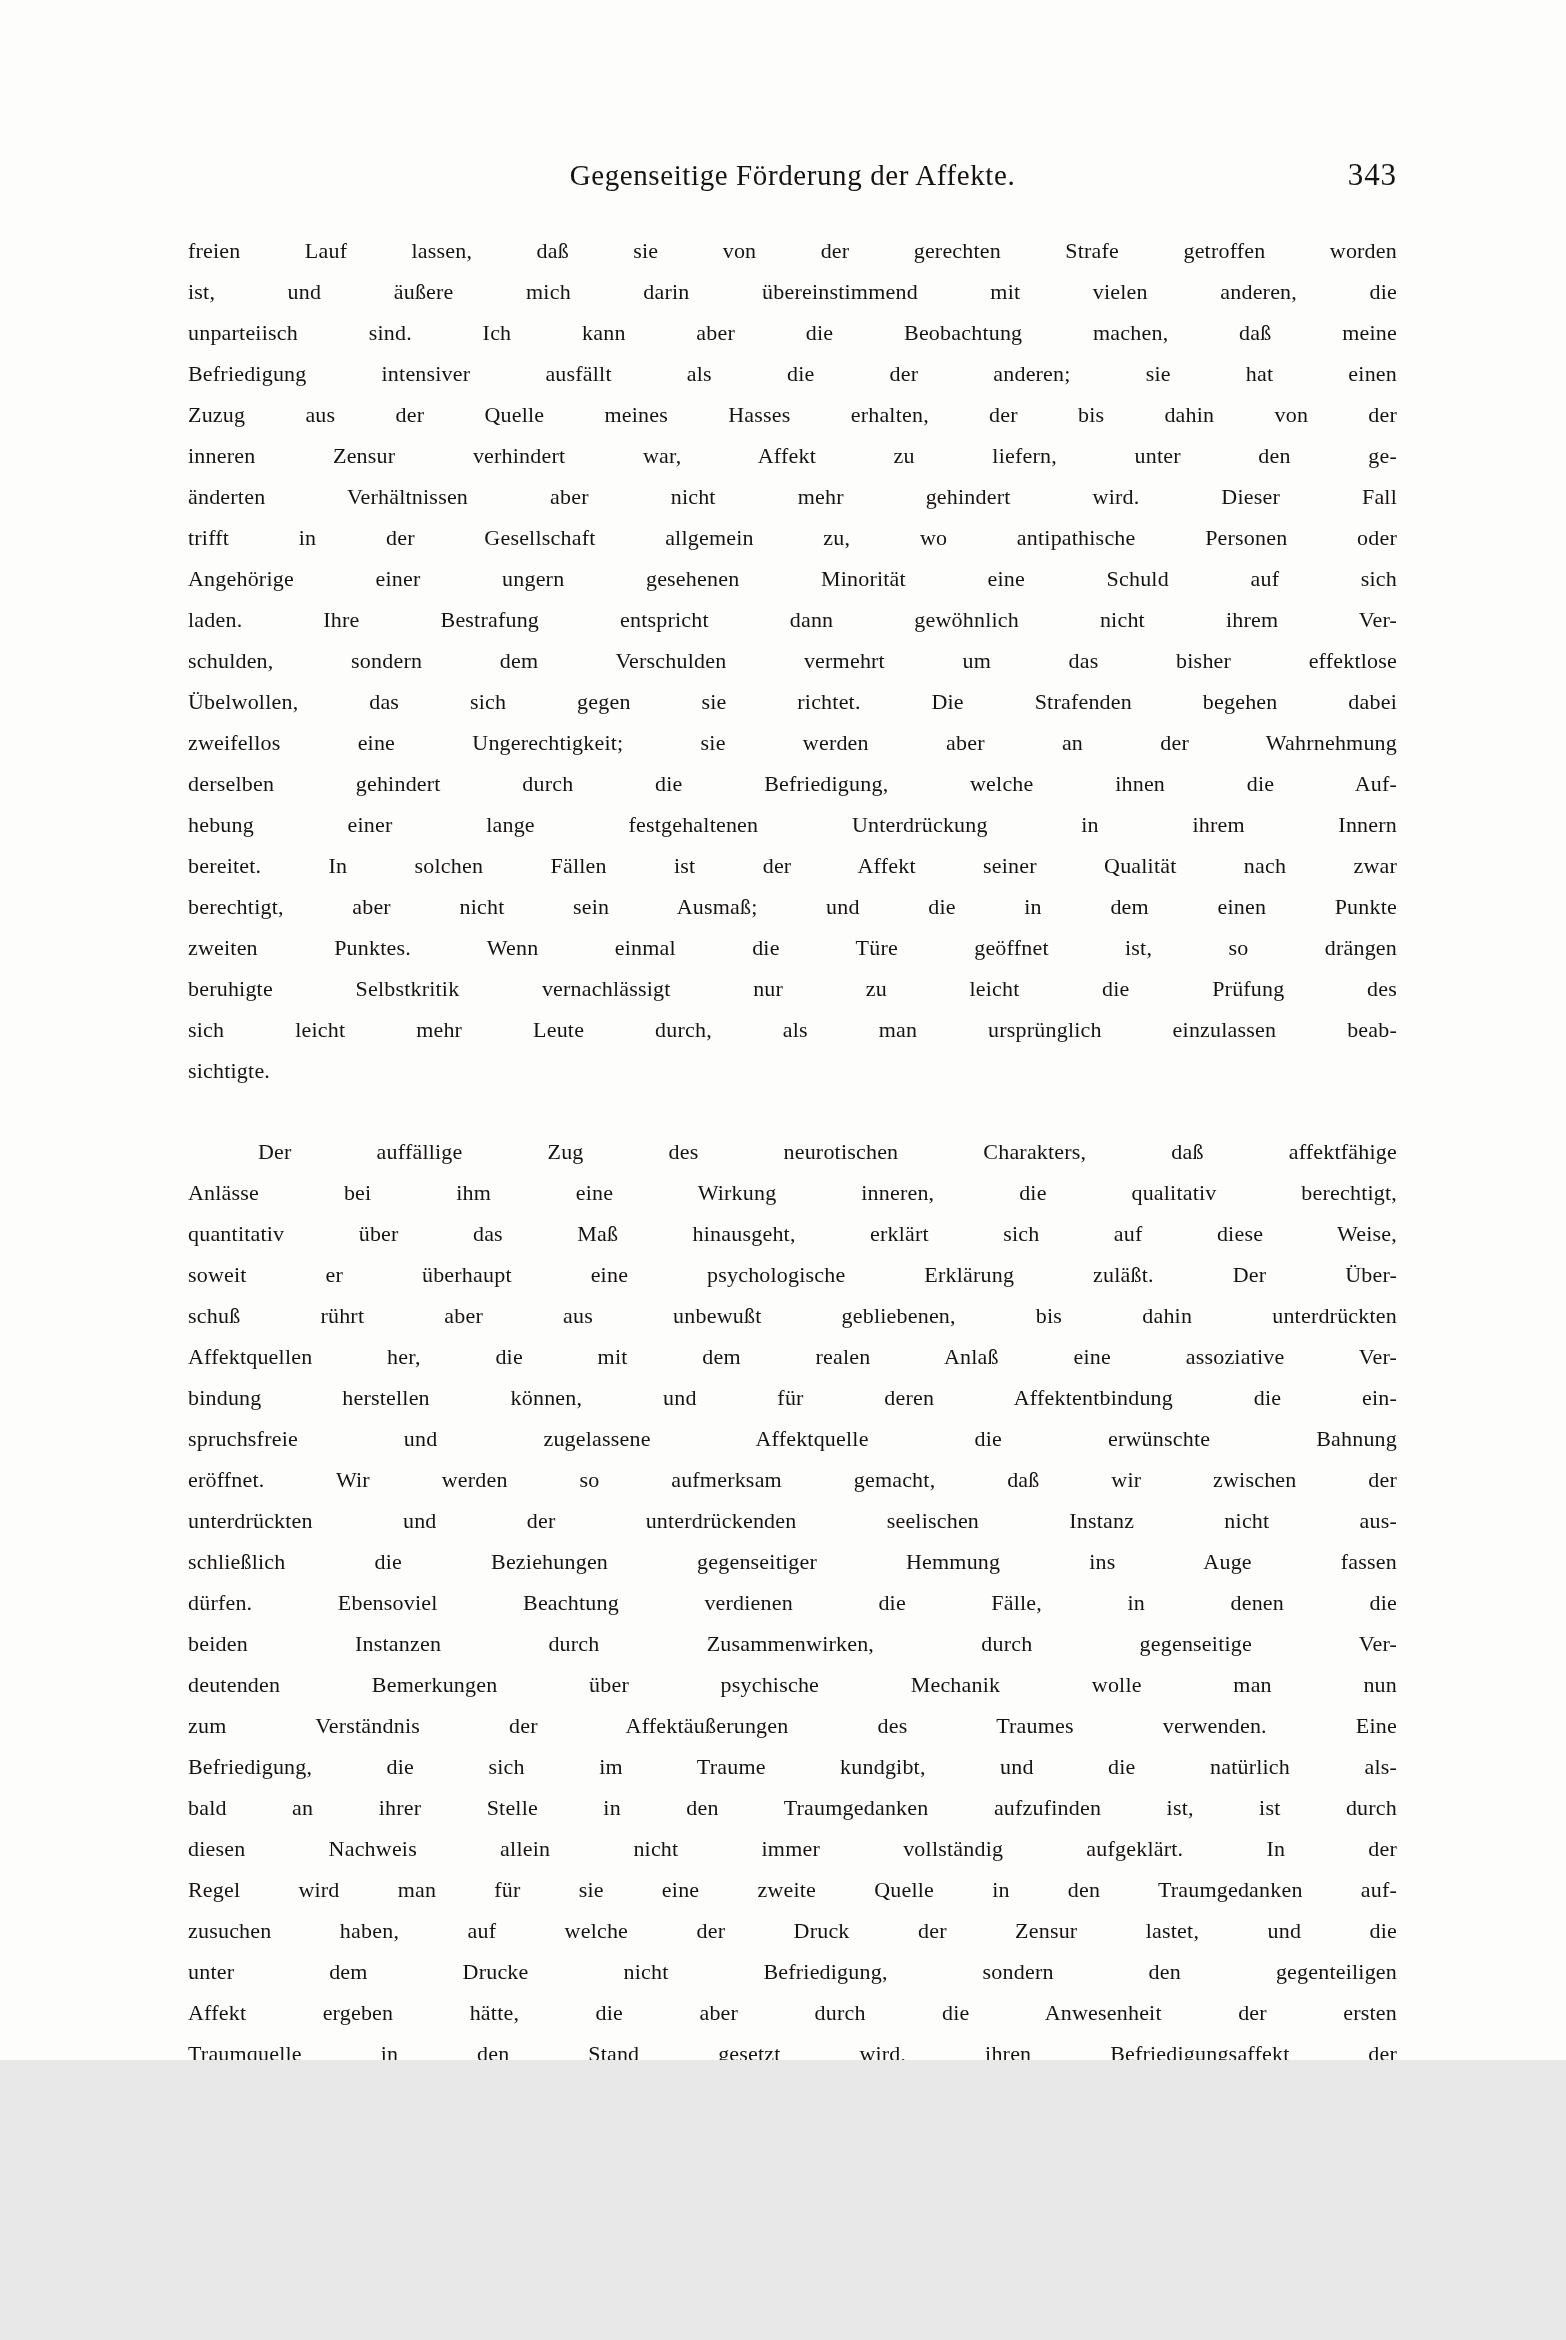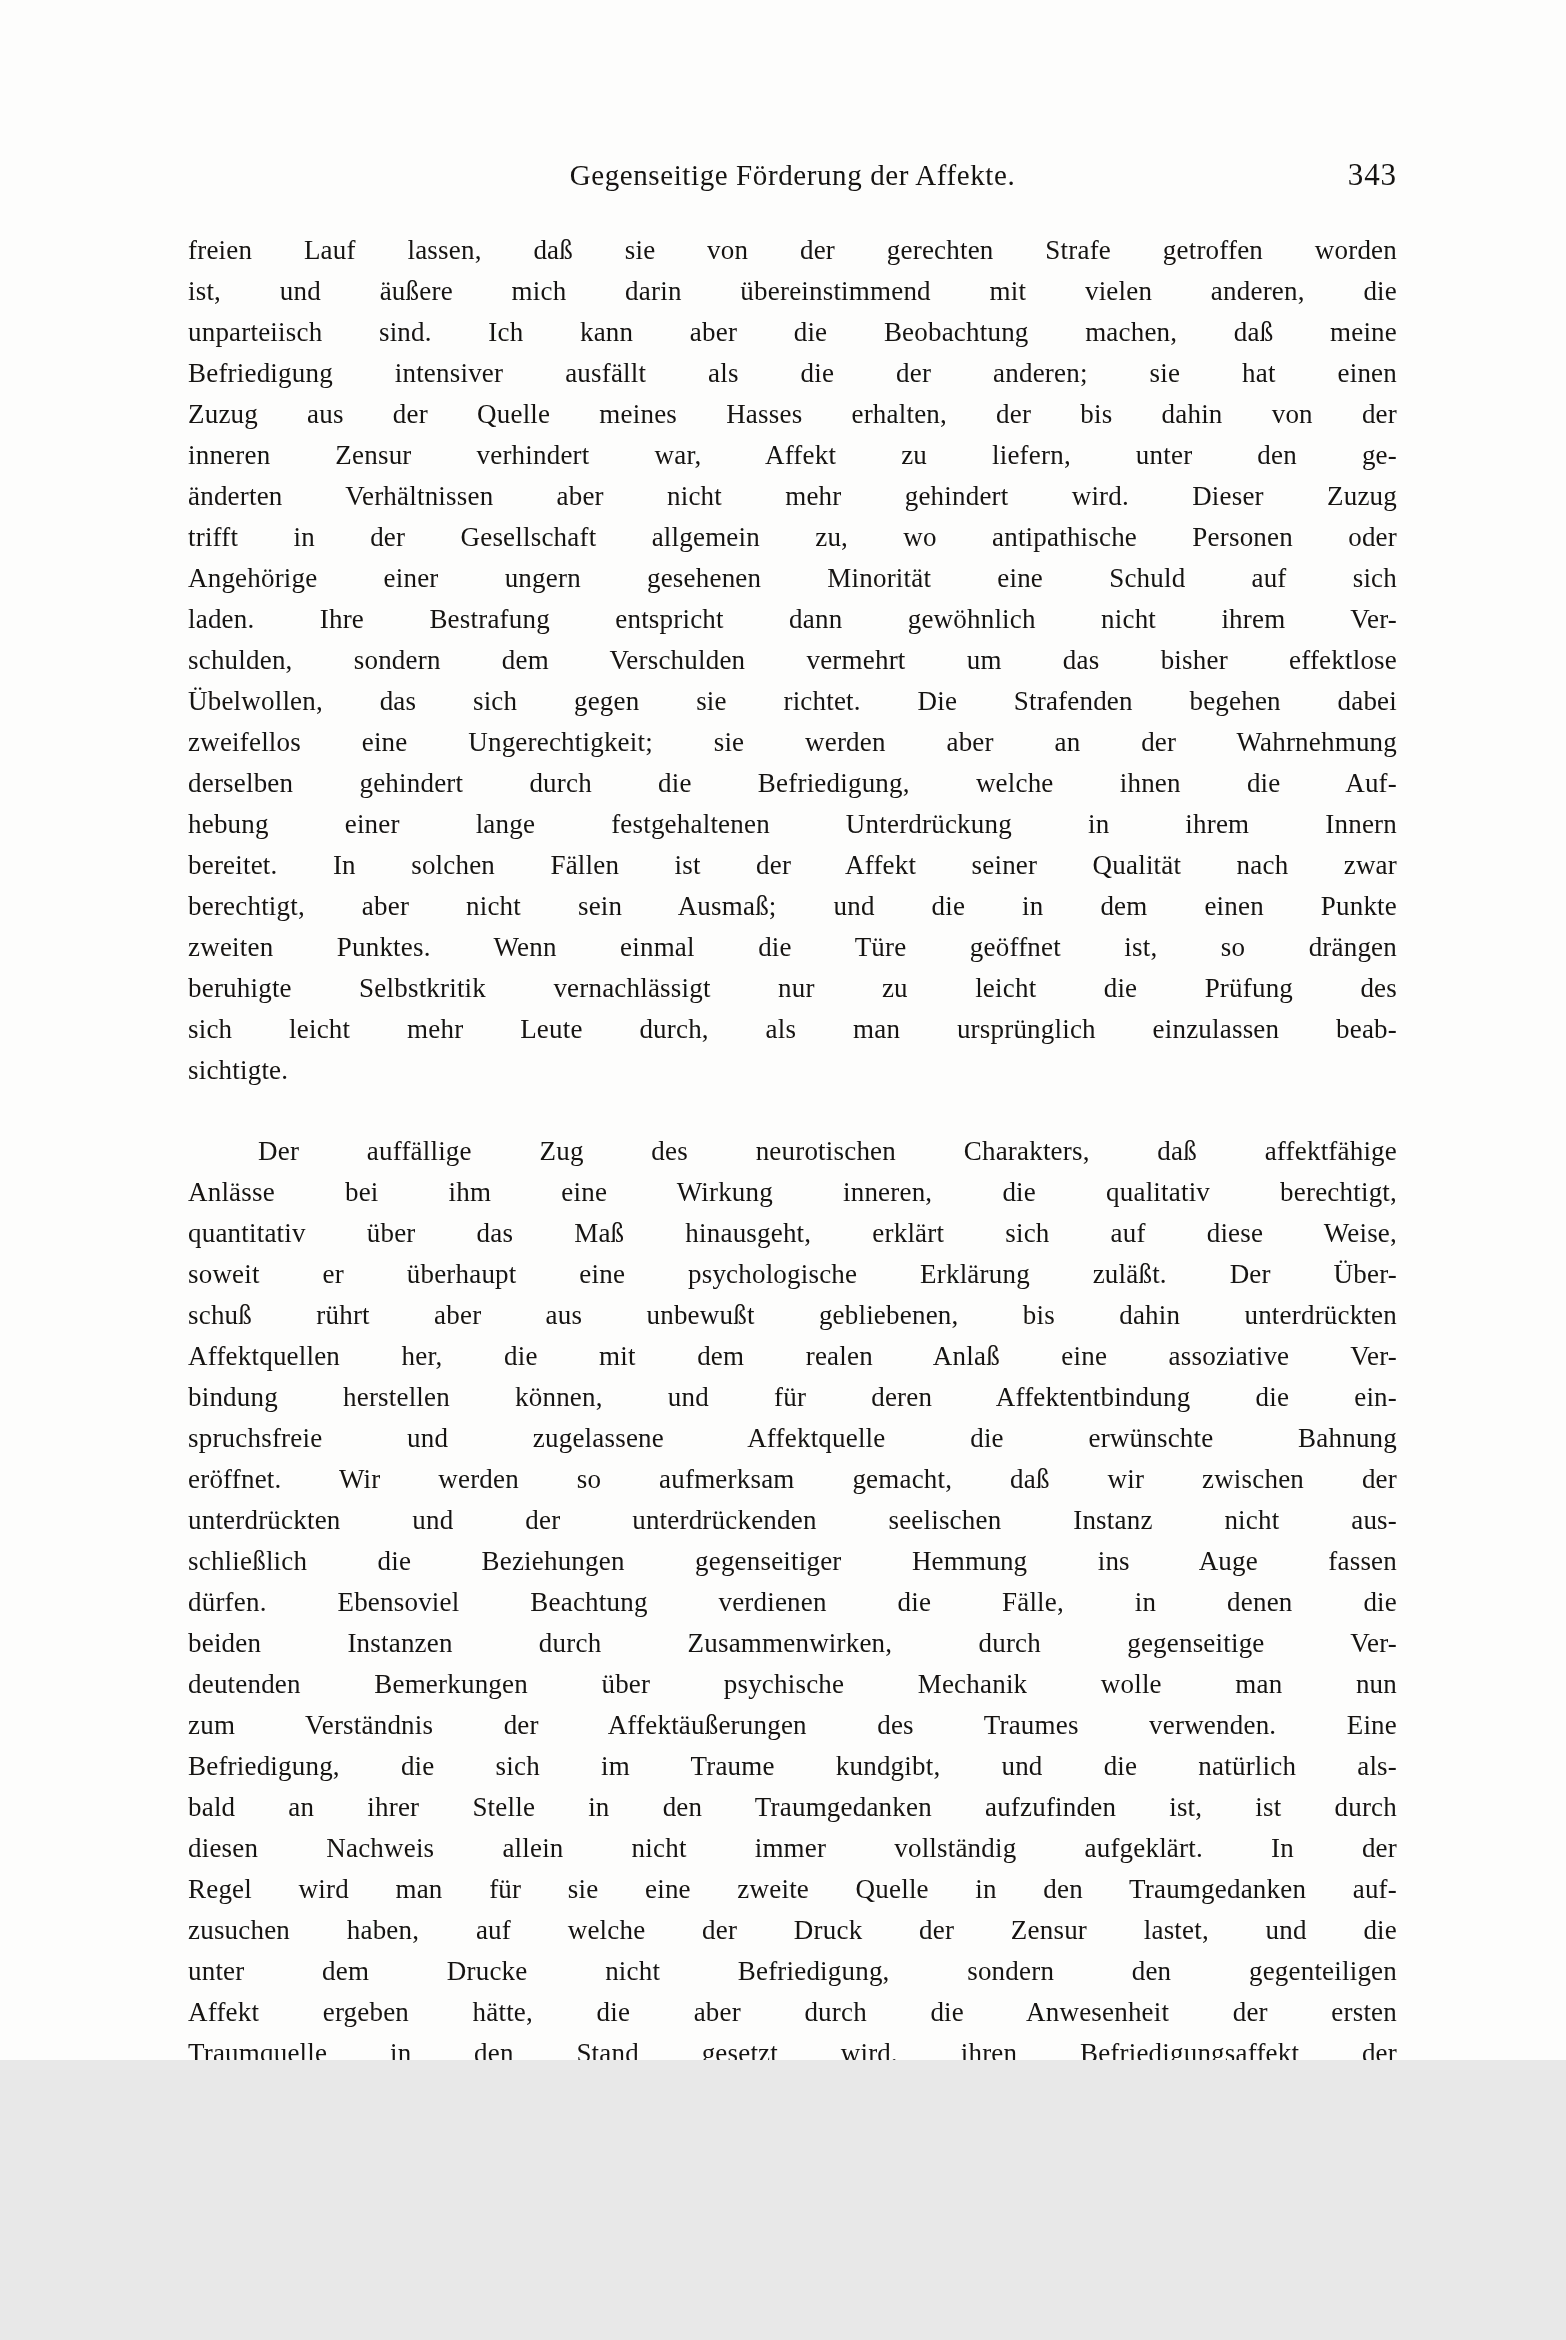--- a/index.html
+++ b/index.html
@@ -55,7 +55,7 @@
   .line{
     height:41px;
     line-height:41px;
-    font-size:27px;
+    font-size:22px;
     letter-spacing:0.2px;
     white-space:nowrap;
     text-align:justify;

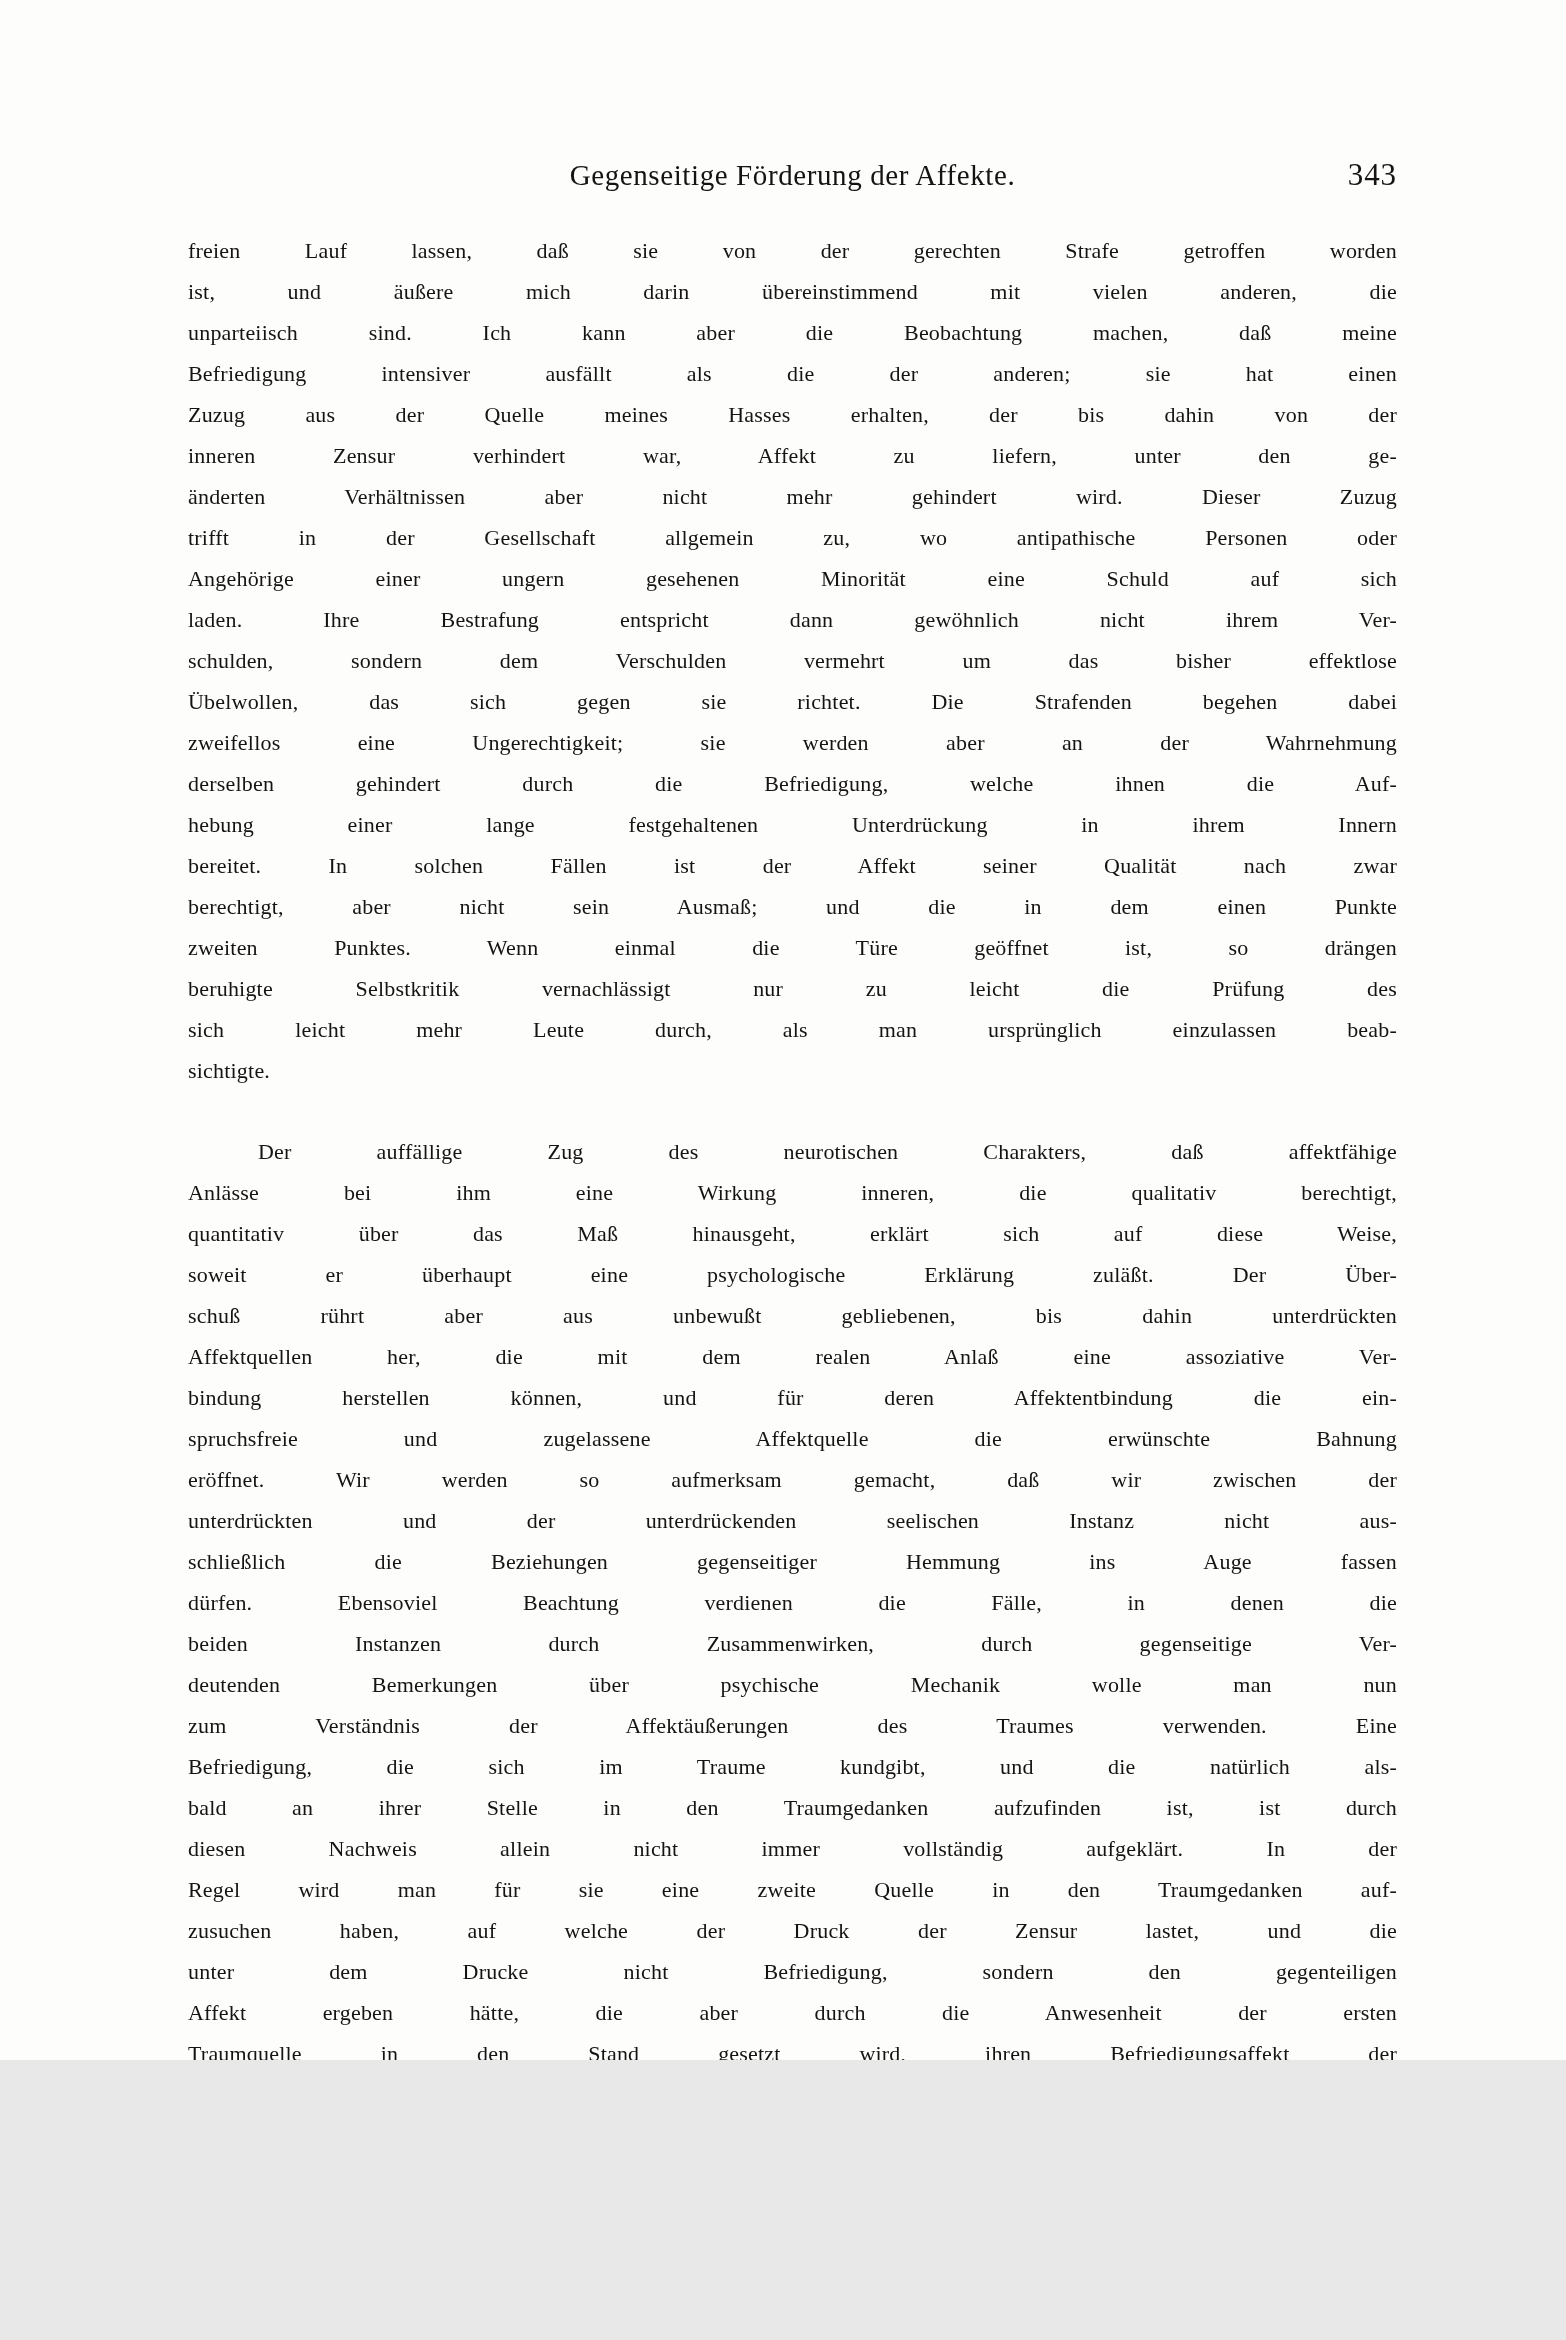--- a/index.html
+++ b/index.html
@@ -98,7 +98,7 @@
       <div class="line">Befriedigung intensiver ausfällt als die der anderen; sie hat einen</div>
       <div class="line">Zuzug aus der Quelle meines Hasses erhalten, der bis dahin von der</div>
       <div class="line">inneren Zensur verhindert war, Affekt zu liefern, unter den ge-</div>
-      <div class="line">änderten Verhältnissen aber nicht mehr gehindert wird. Dieser Zuzug</div>
+      <div class="line">änderten Verhältnissen aber nicht mehr gehindert wird. Dieser Fall</div>
       <div class="line">trifft in der Gesellschaft allgemein zu, wo antipathische Personen oder</div>
       <div class="line">Angehörige einer ungern gesehenen Minorität eine Schuld auf sich</div>
       <div class="line">laden. Ihre Bestrafung entspricht dann gewöhnlich nicht ihrem Ver-</div>

